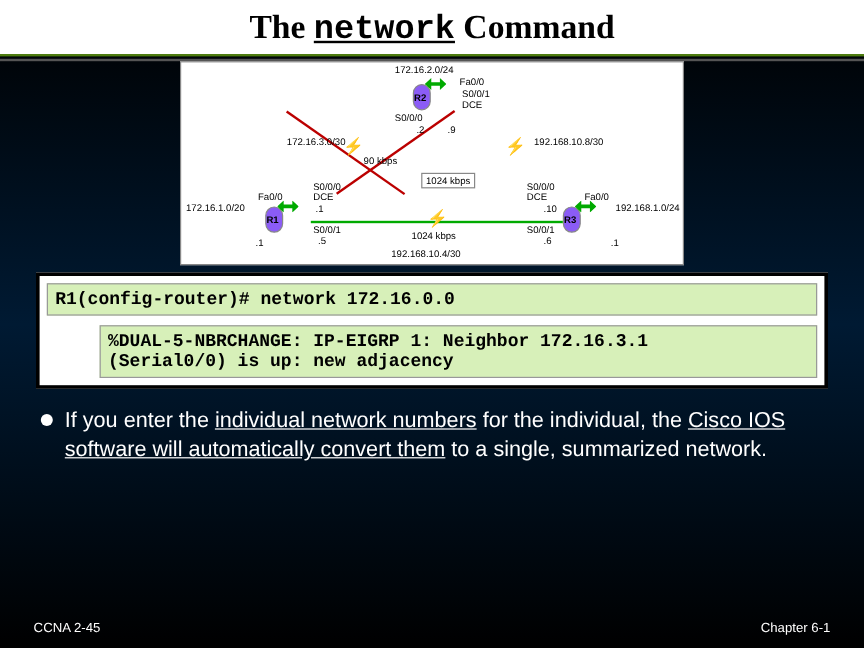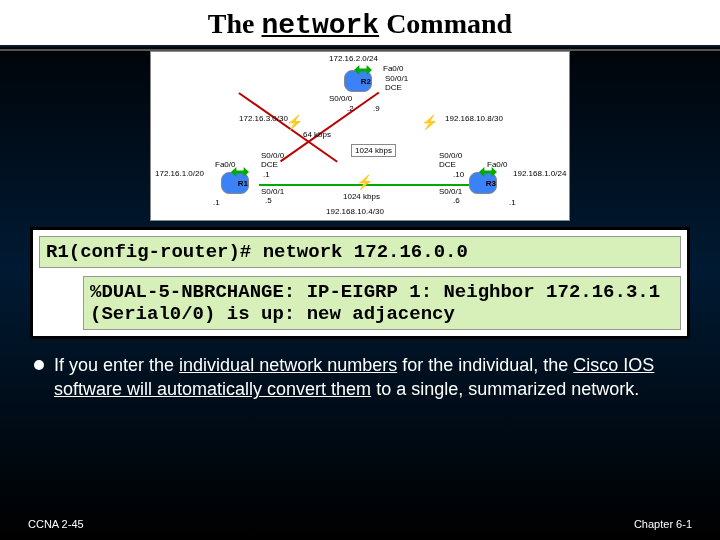--- a/index.html
+++ b/index.html
@@ -27,7 +27,7 @@
   }
   .title-wrap {
     background: #b91c1c;
-    border-bottom: 2px solid #0f172a;
+    border-bottom: 2px solid #4d7c0f;
   }
   .hr-line {
     height: 2px;

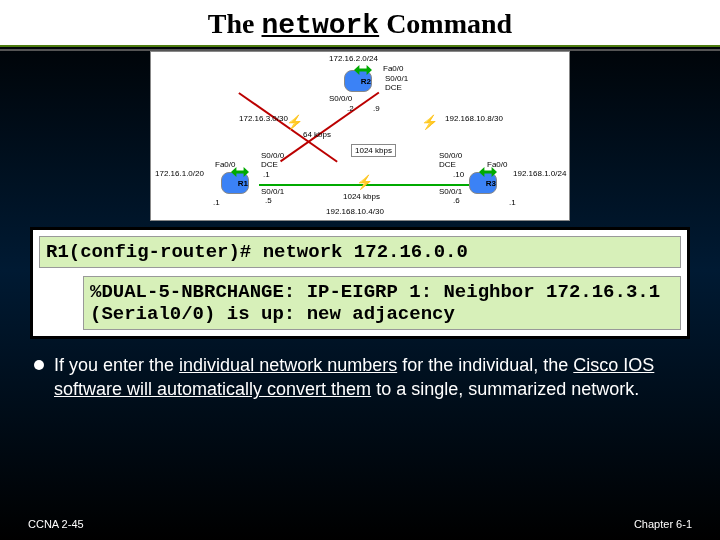--- a/index.html
+++ b/index.html
@@ -45,14 +45,14 @@
   }
   .router {
     position: absolute;
-    width: 28px;
+    width: 15px;
     height: 22px;
-    background: #3b82f6;
+    background: #8b5cf6;
     border: 1px solid #888;
     border-radius: 8px;
     display: flex;
     align-items: center;
-    justify-content: flex-end;
+    justify-content: flex-start;
     font-size: 8px;
     font-weight: bold;
   }

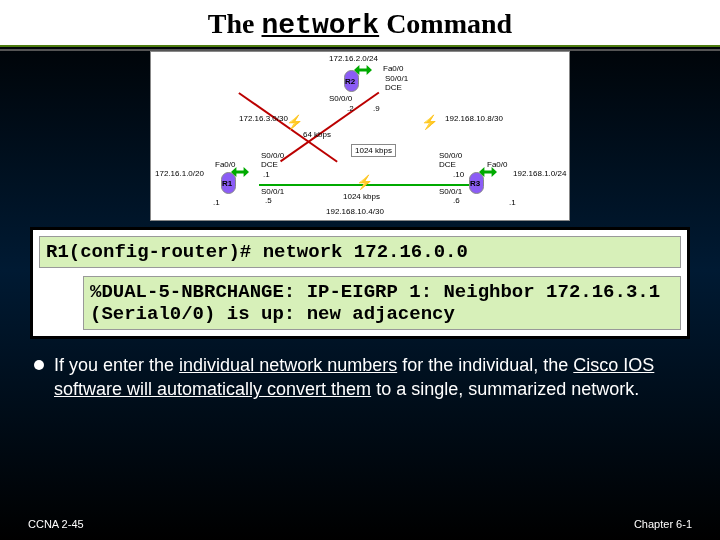--- a/index.html
+++ b/index.html
@@ -167,7 +167,7 @@
 
   <div class="net-label" style="top:62px;left:88px">172.16.3.0/30</div>
   <div class="net-label" style="top:62px;left:294px">192.168.10.8/30</div>
-  <div class="net-label" style="top:78px;left:152px">64 kbps</div>
+  <div class="net-label" style="top:78px;left:152px">90 kbps</div>
   <div class="net-label" style="top:92px;left:200px;background:#fff;border:1px solid #888;padding:1px 3px">1024 kbps</div>
   <div class="net-label" style="top:140px;left:192px">1024 kbps</div>
 

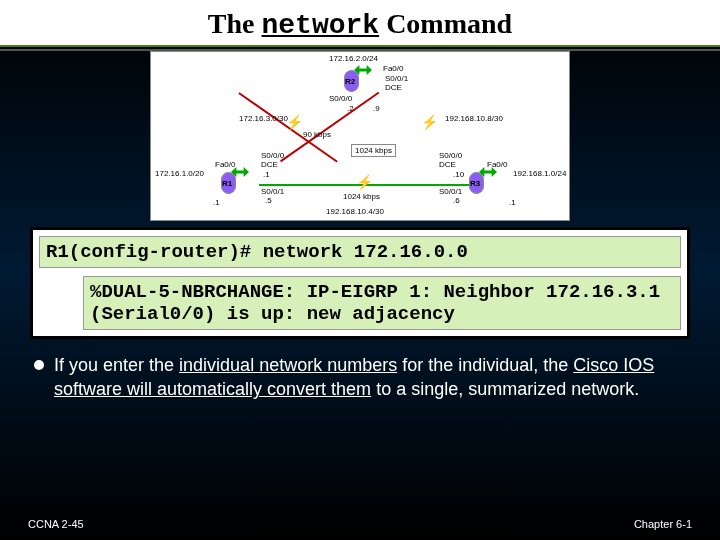--- a/index.html
+++ b/index.html
@@ -98,7 +98,7 @@
   }
   .code-line {
     font-family: "Courier New", monospace;
-    font-size: 19px;
+    font-size: 15px;
     font-weight: bold;
     padding: 4px 6px;
     margin-bottom: 8px;

